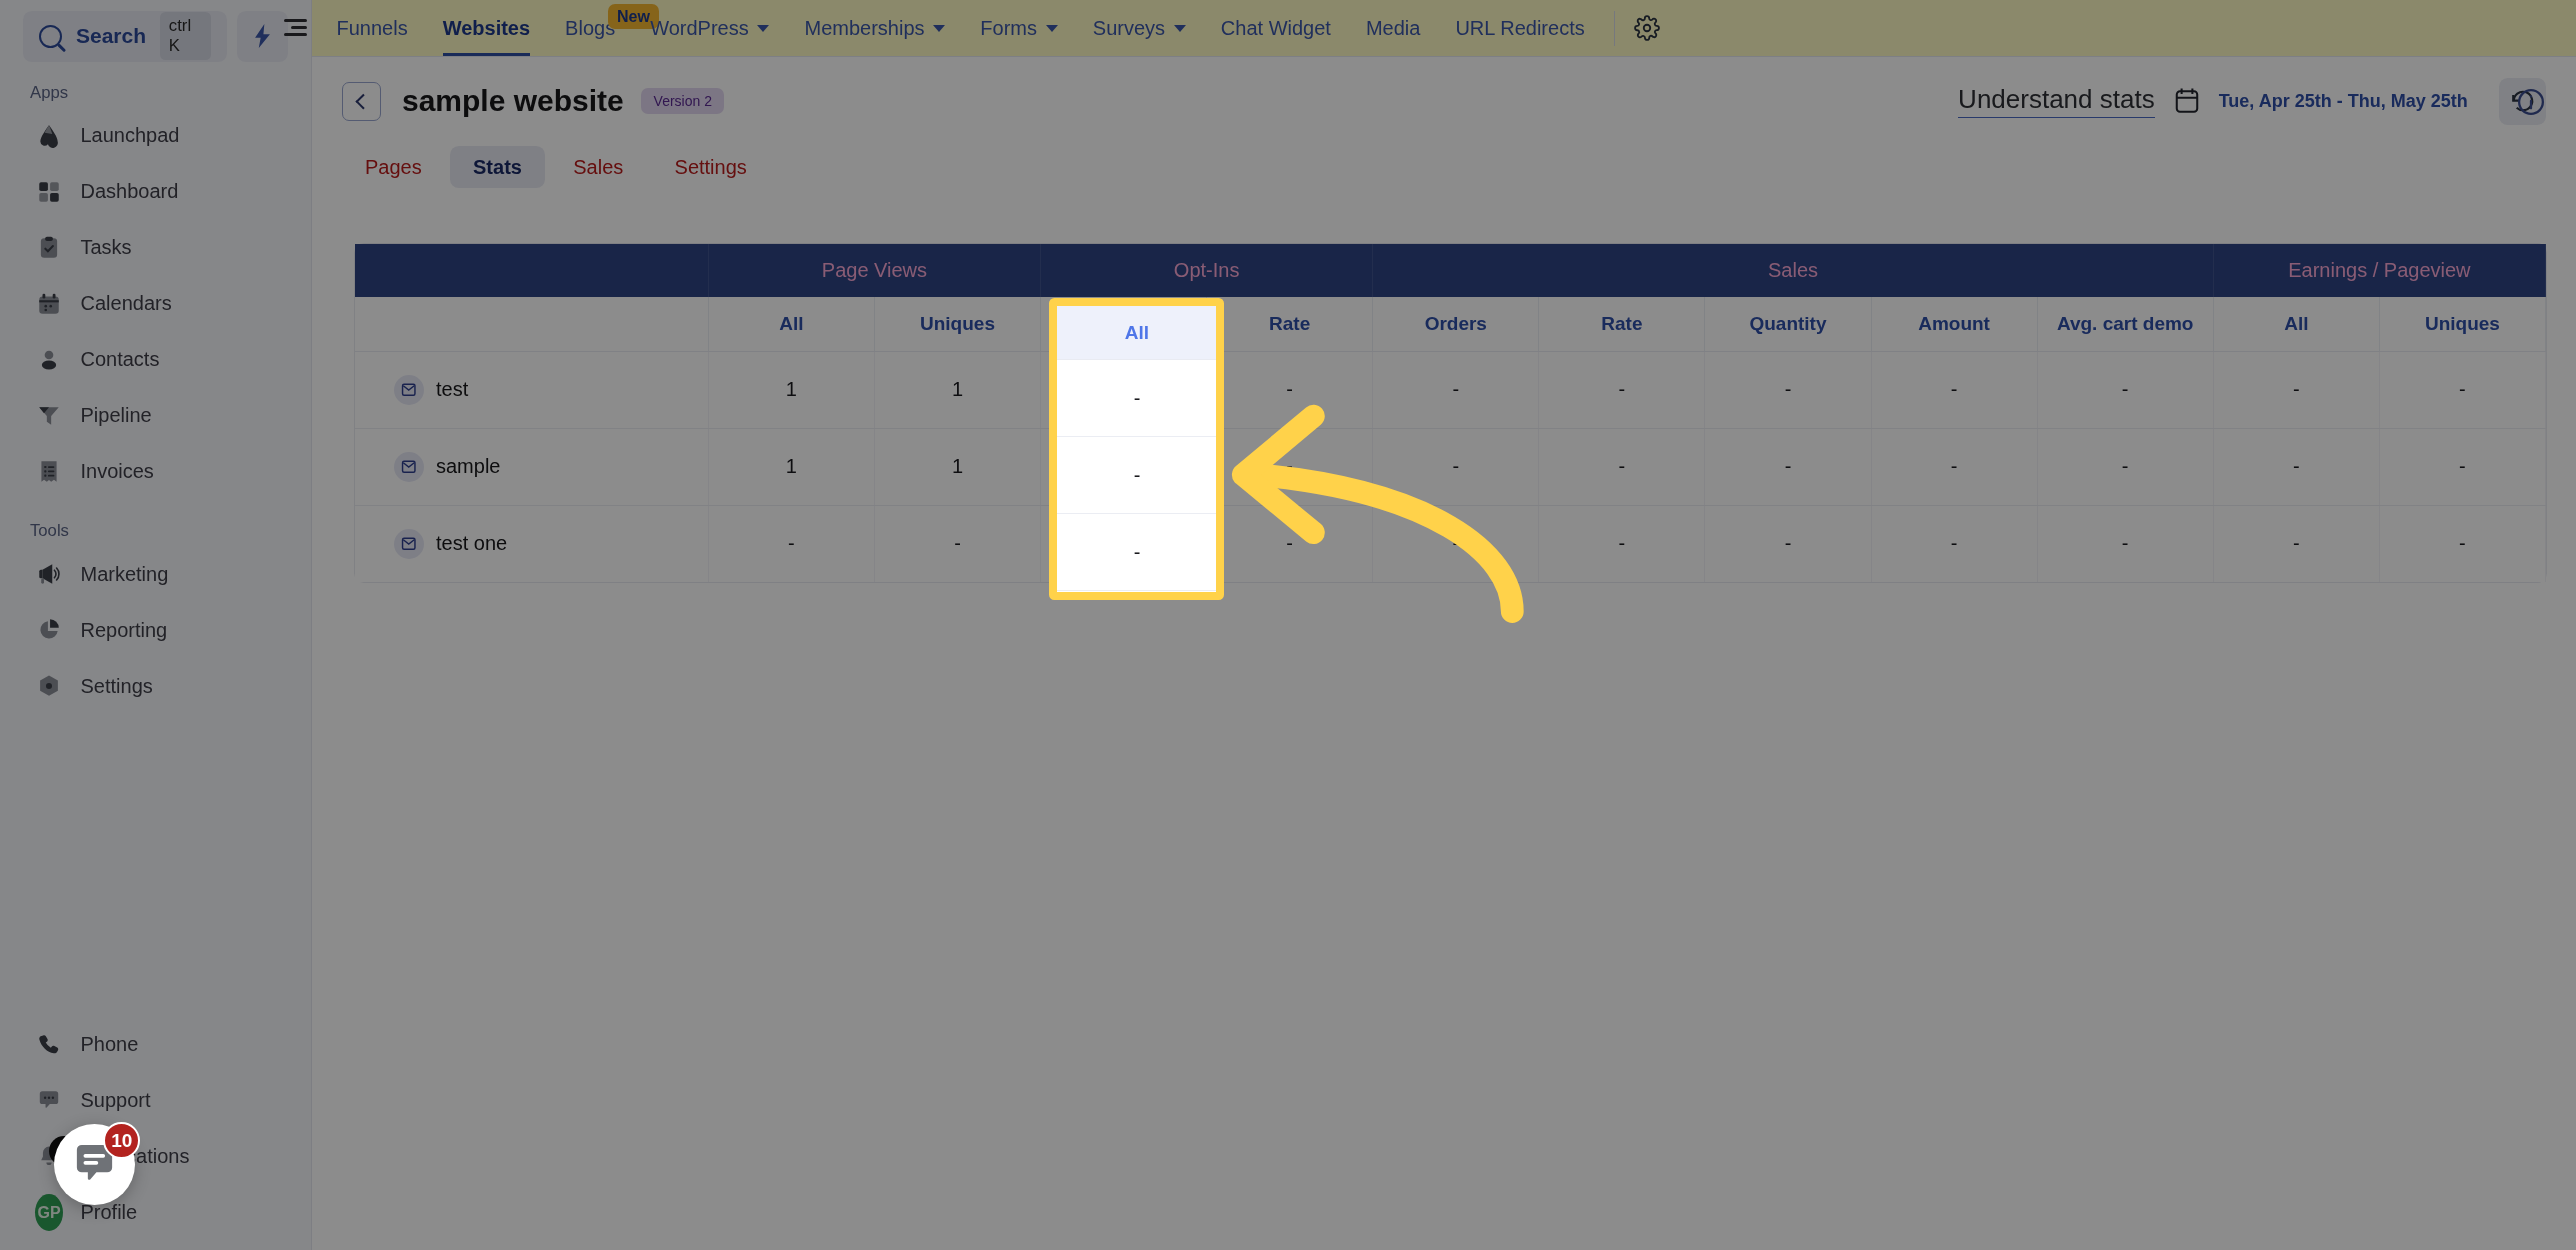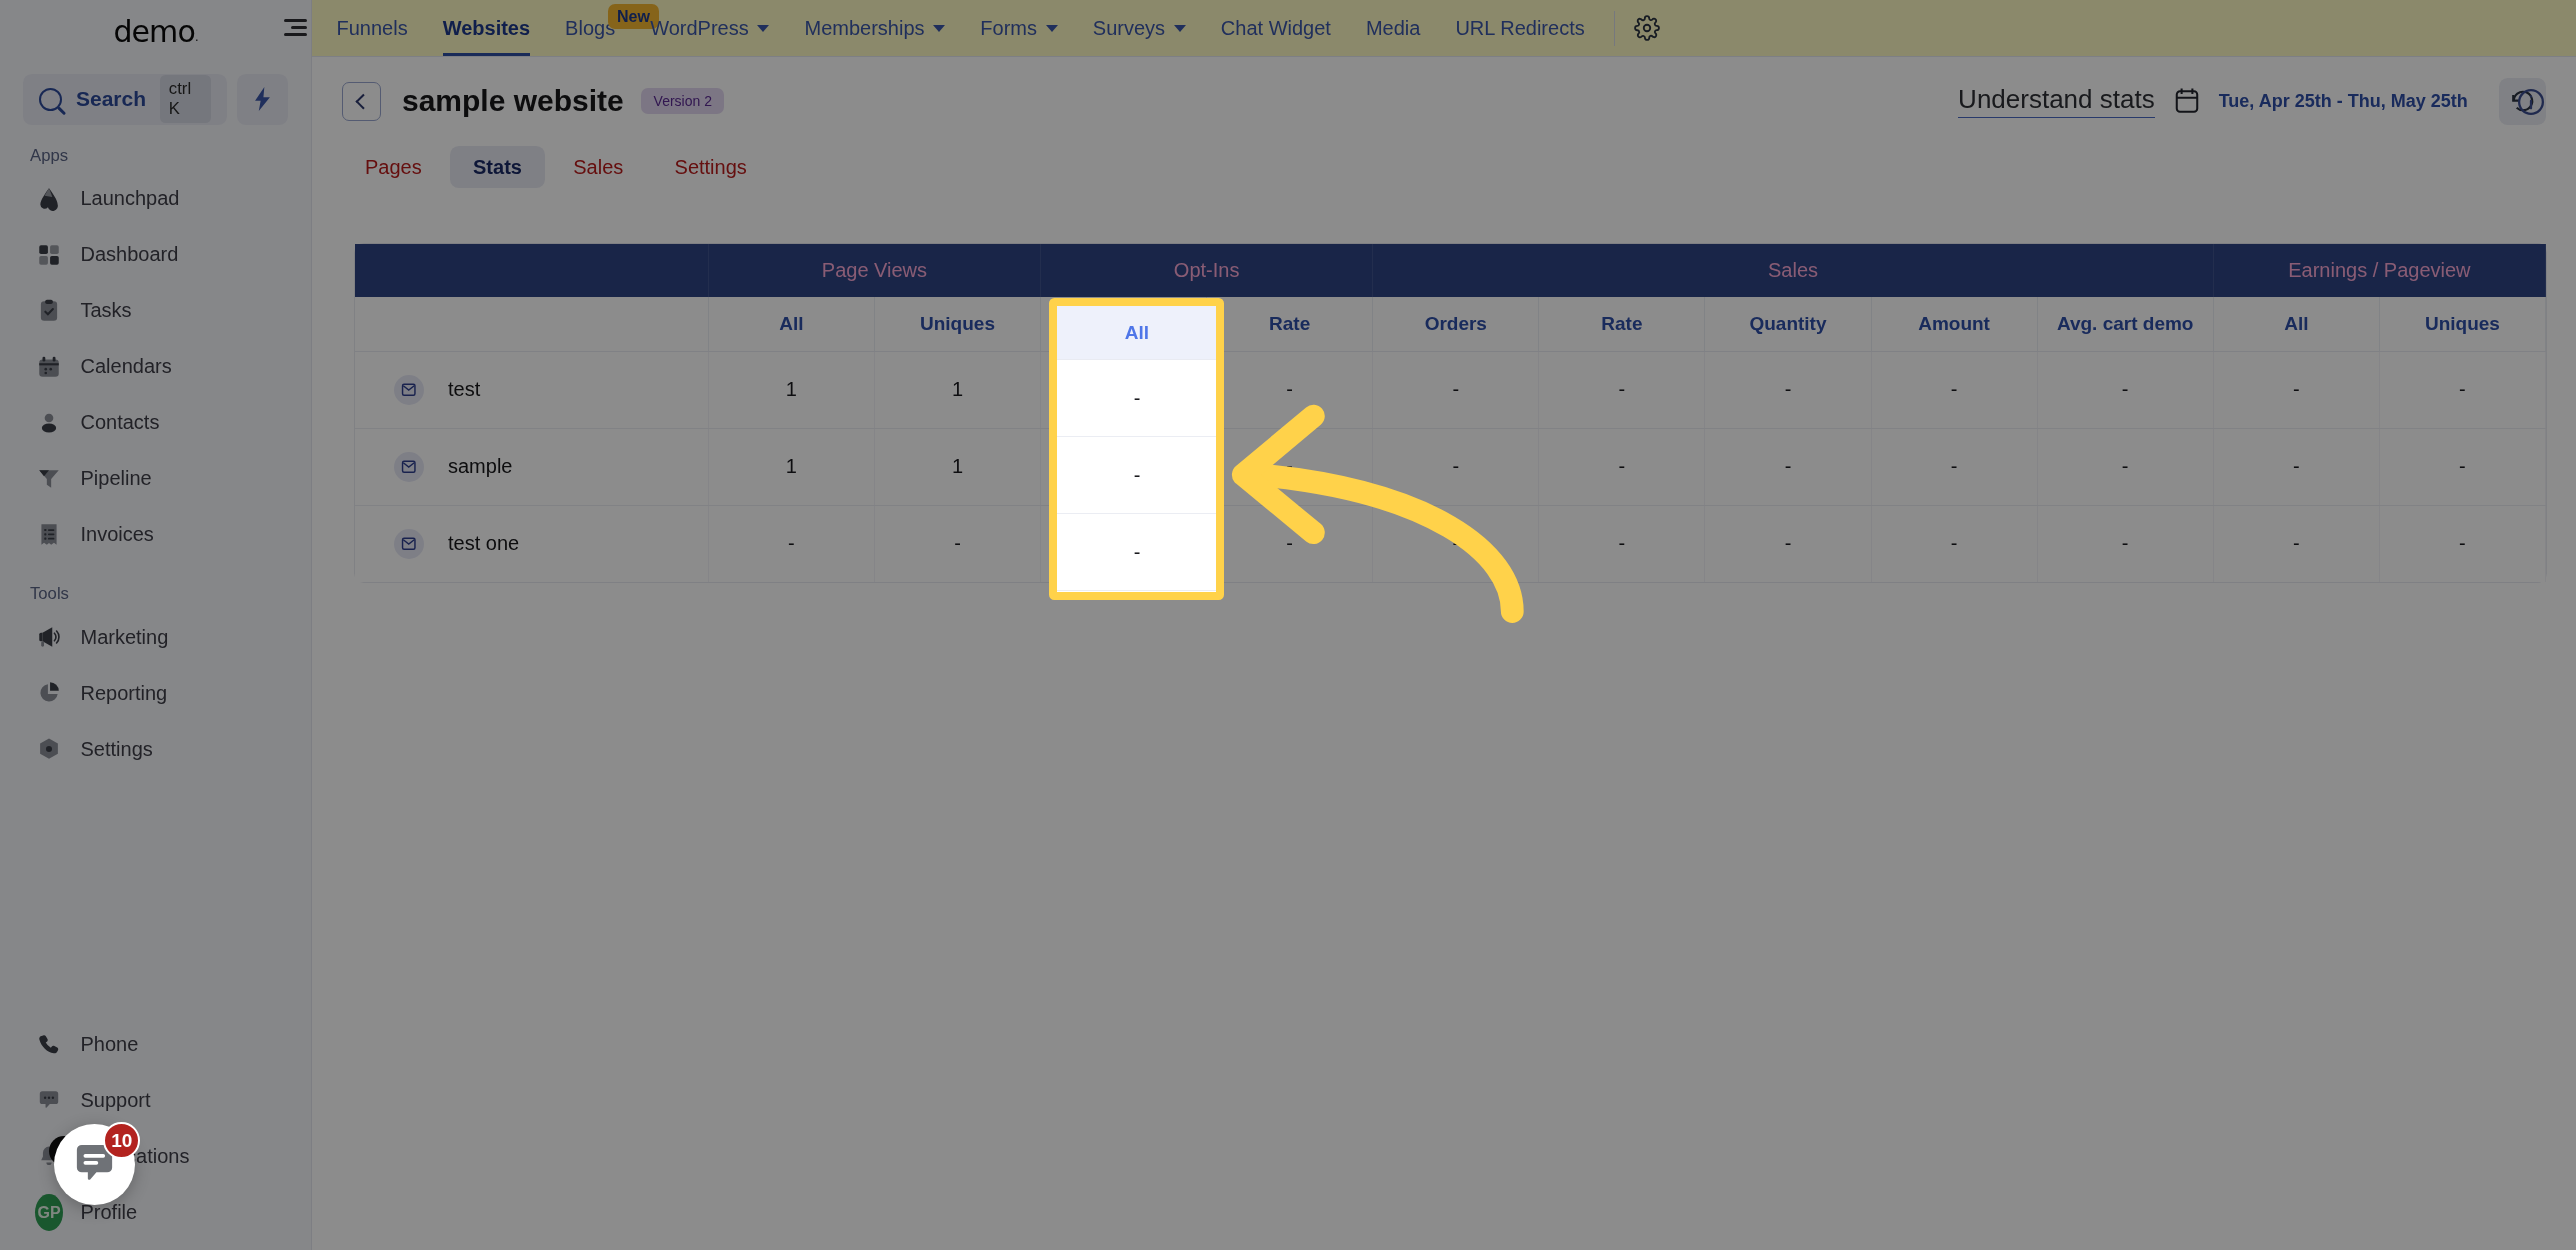--- a/index.html
+++ b/index.html
@@ -241,10 +241,6 @@
 <div id="root">
 
   <aside class="sidebar">
-    <div class="brand">
-      <span>demo</span>
-        <sup>.</sup>
-    </div>
 
     <div class="search-row">
       <div class="search-box">

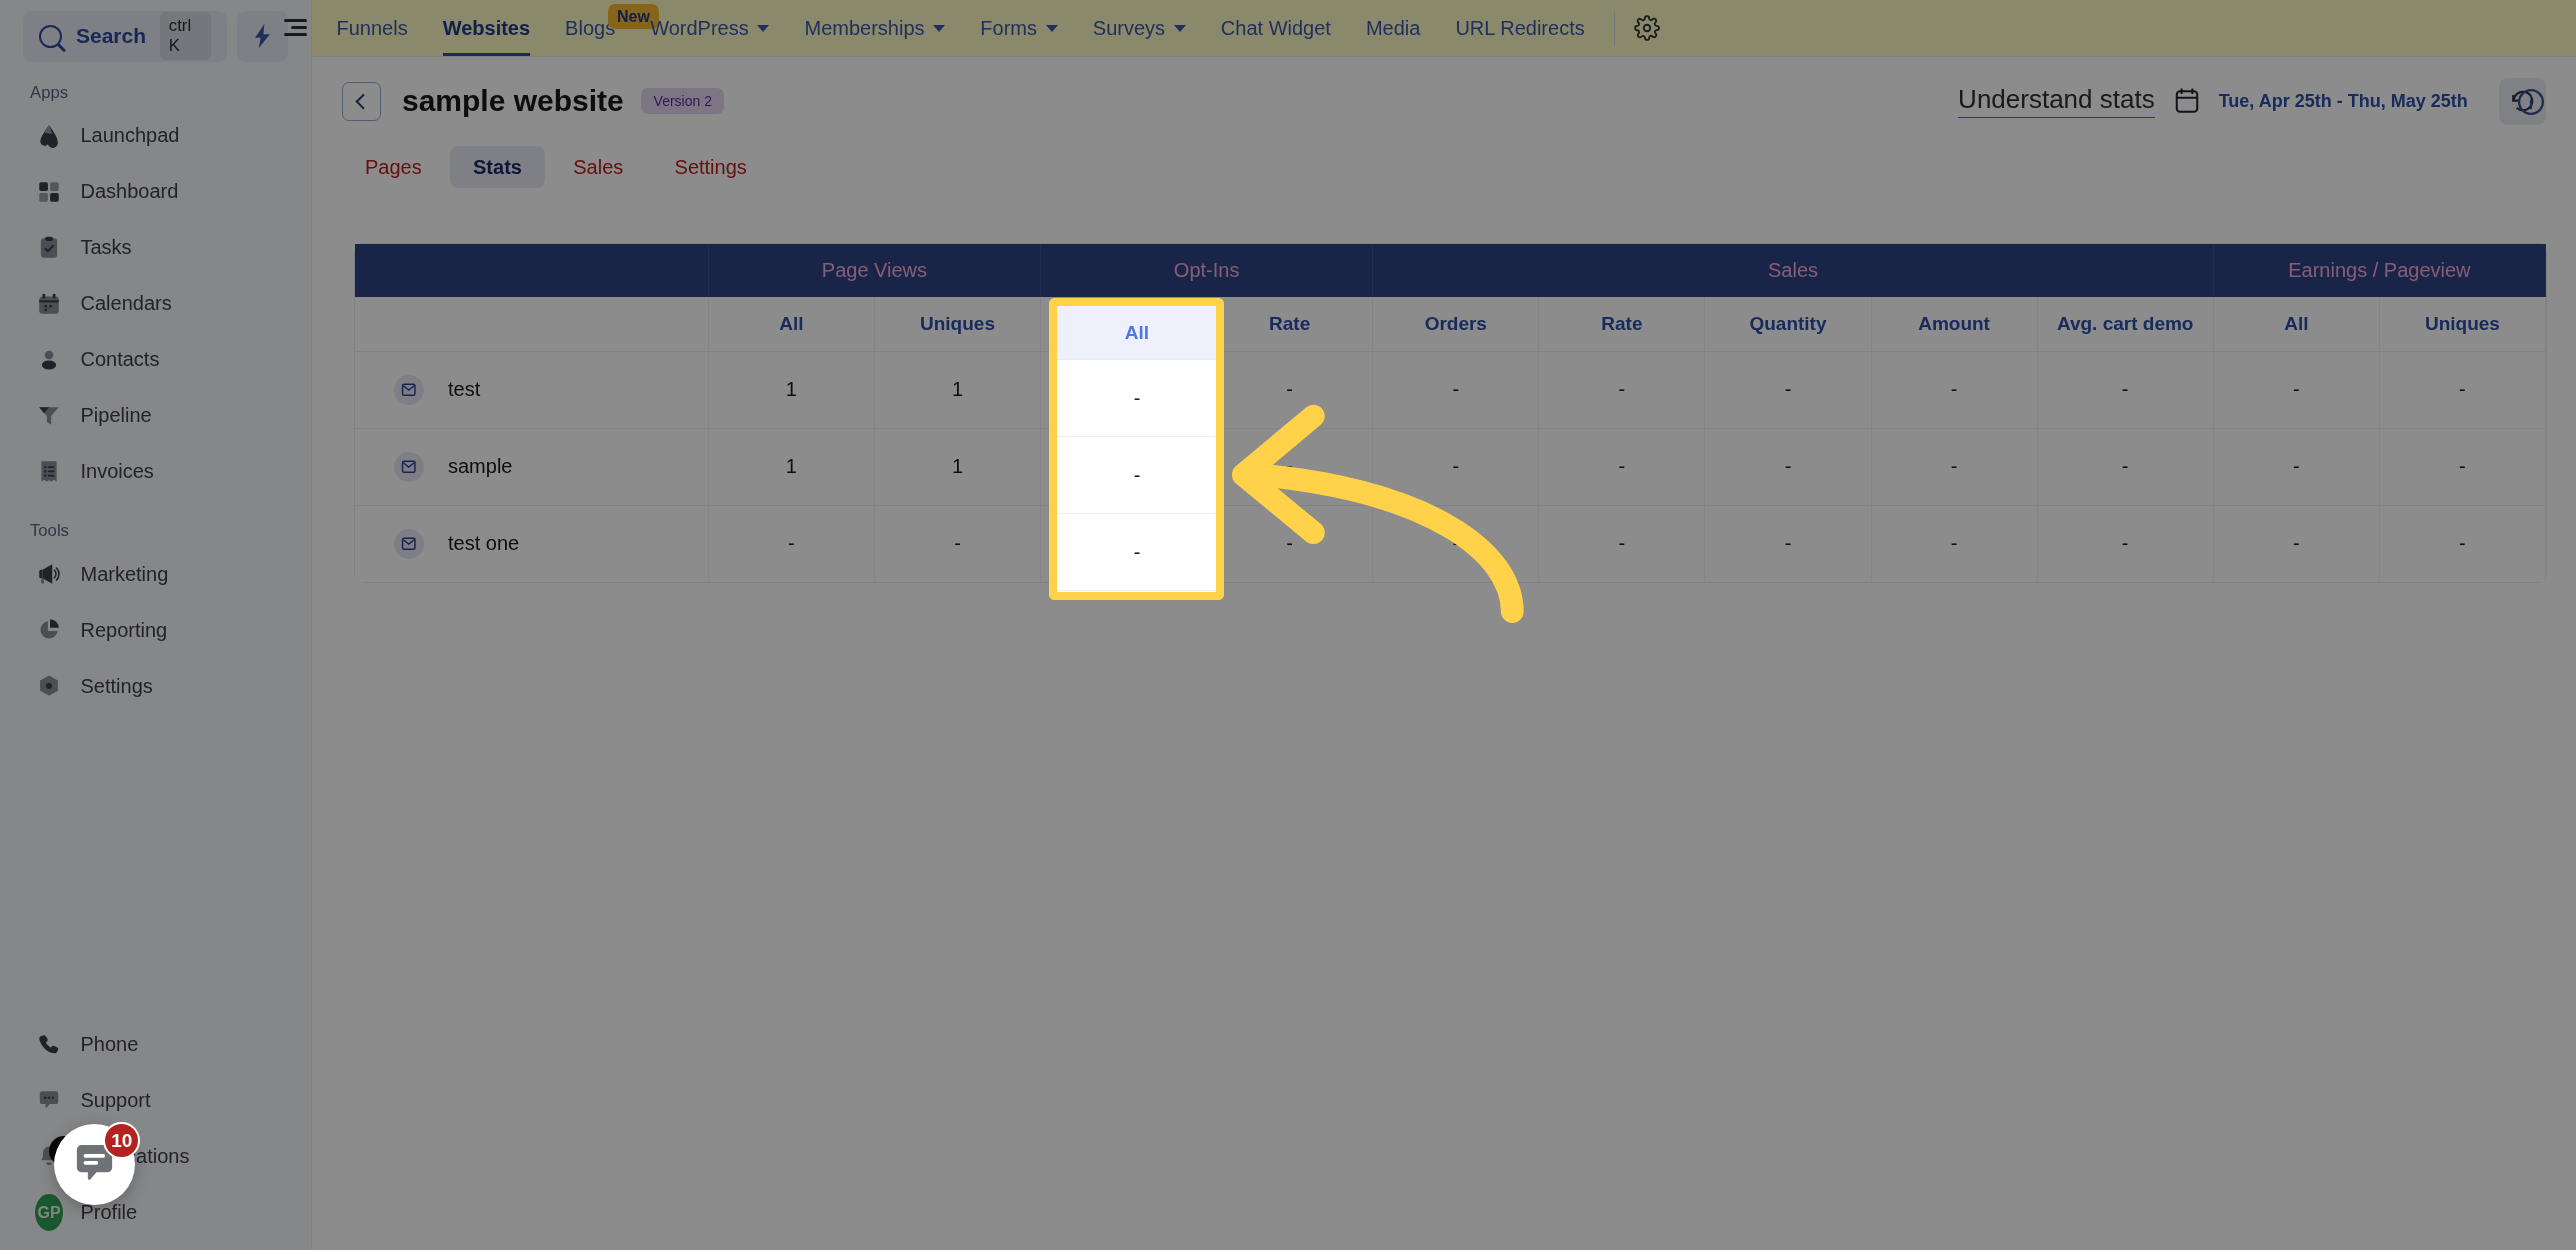--- a/index.html
+++ b/index.html
@@ -189,7 +189,7 @@
   }
   tbody tr:last-child td { border-bottom: none; }
   td.name-cell { text-align:left; padding-left: 39px; }
-  .name-inner { display:flex; align-items:center; gap: 24px; }
+  .name-inner { display:flex; align-items:center; gap: 12px; }
   .mail-ic-wrap {
     width: 30px; height:30px; border-radius:50%; background:#e6e8f5;
     display:flex; align-items:center; justify-content:center; flex:none;

